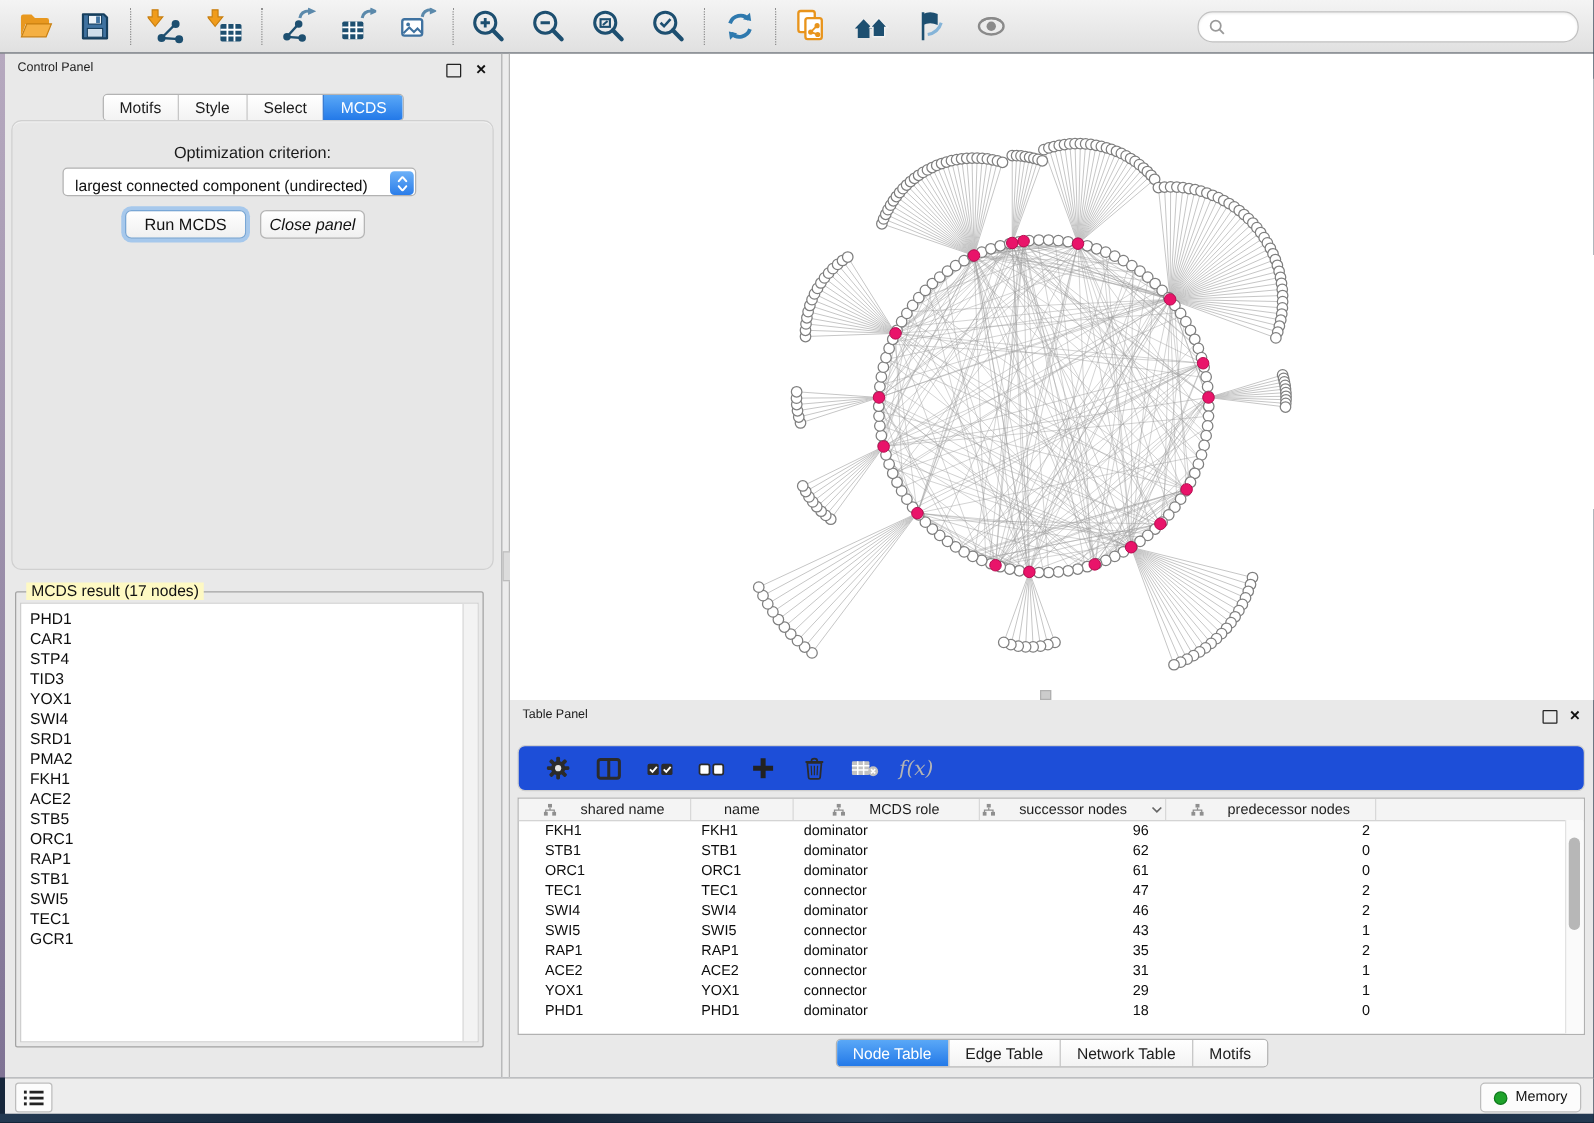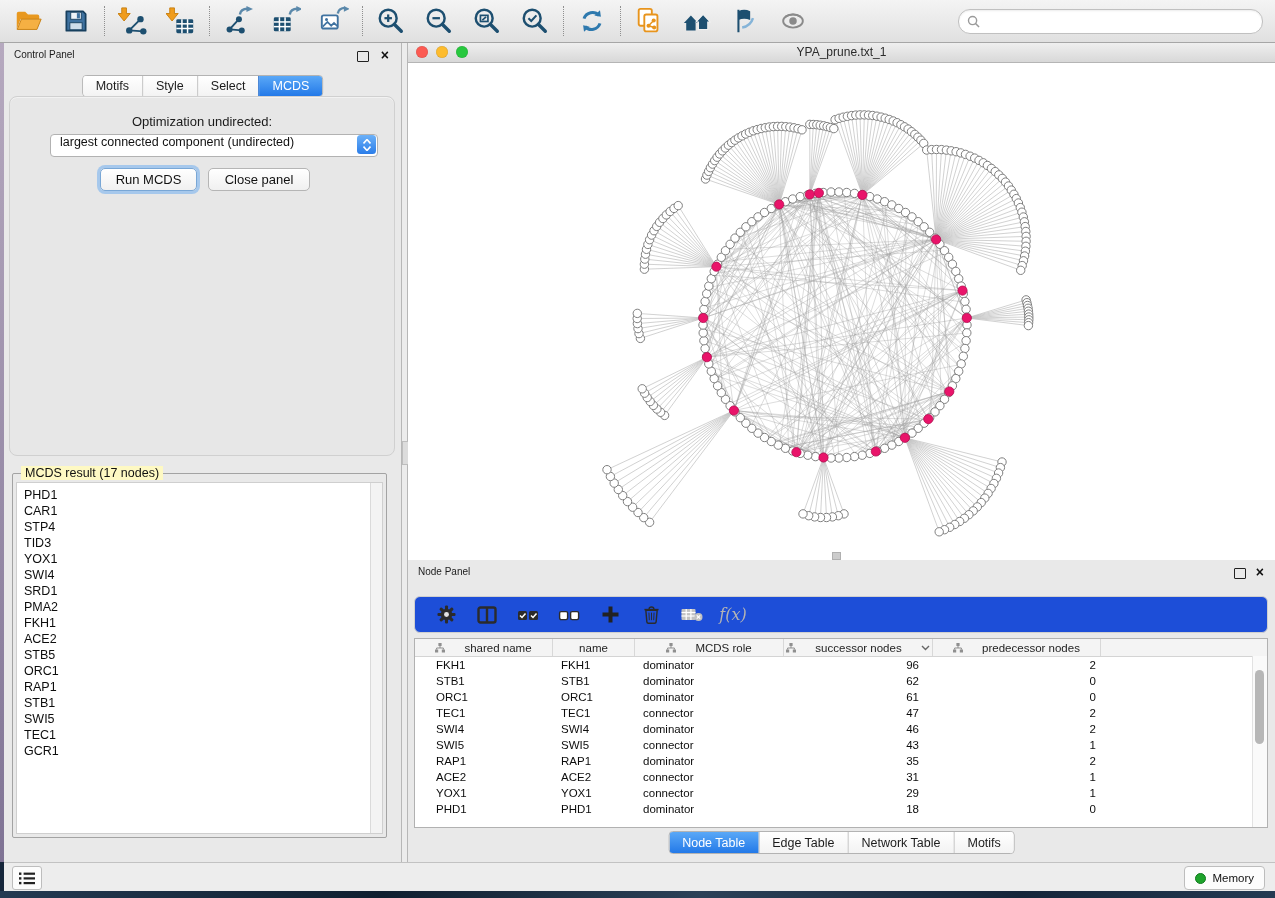--- a/index.html
+++ b/index.html
@@ -353,14 +353,6 @@
     </div>
 
   <div class="network-window">
-    <div class="net-titlebar">
-      <div class="lights">
-        <span class="light" style="background:#fc5b53;"></span>
-        <span class="light" style="background:#fdbc2e;"></span>
-        <span class="light" style="background:#28c83f;"></span>
-      </div>
-      <div class="net-title">YPA_prune.txt_1</div>
-    </div>
     <div class="net-canvas">
       <svg id="netsvg" width="867" height="497" viewBox="0 0 867 497">
           <line x1="371.2" y1="141.4" x2="320.8" y2="183.0" stroke="#9d9d9d" stroke-width="0.7" opacity="0.5"></line>

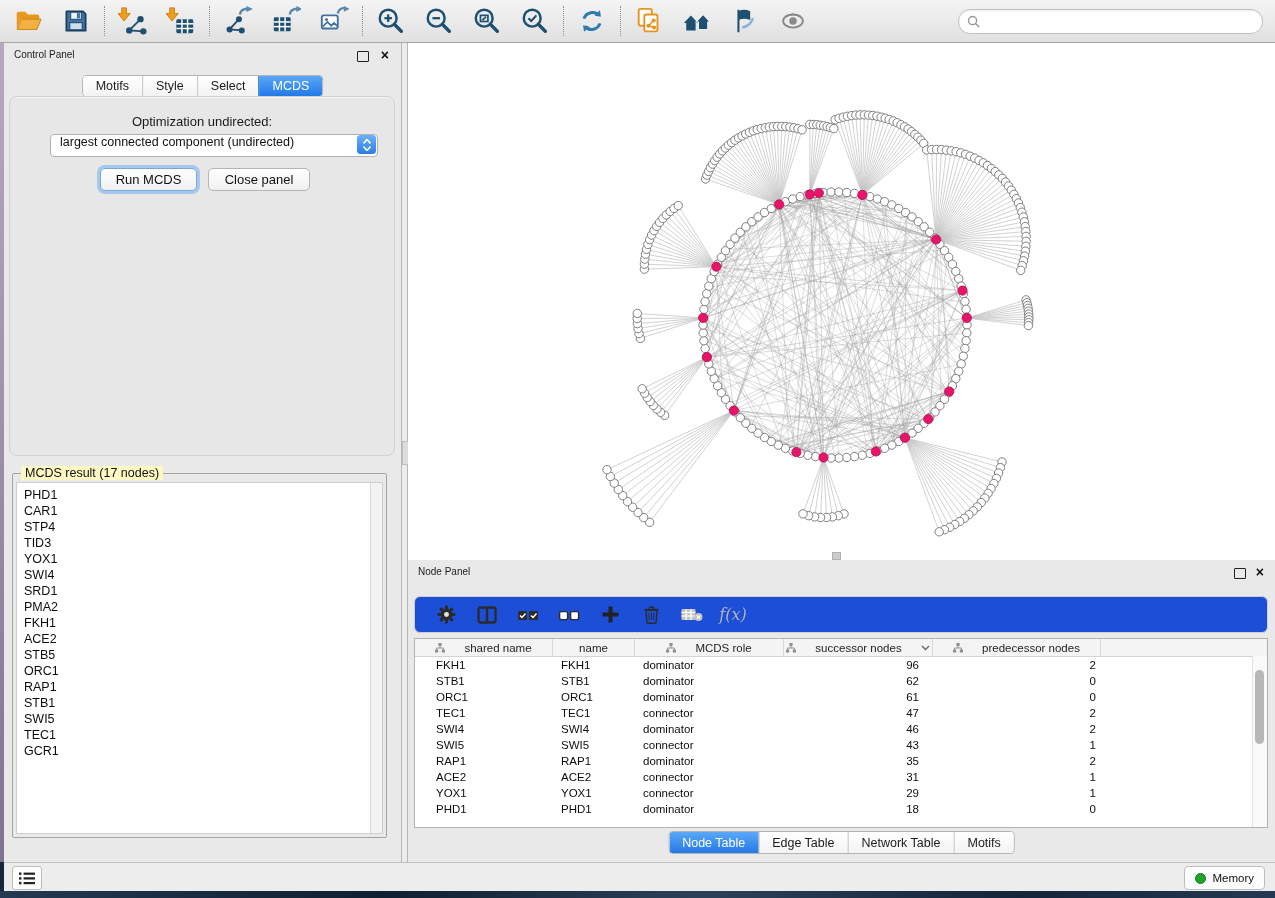--- a/index.html
+++ b/index.html
@@ -304,7 +304,7 @@
     </div>
 
     <div class="cp-content">
-      <div class="opt-label">Optimization undirected:</div>
+      <div class="opt-label">Optimization criterion:</div>
       <div class="criterion">
         <span class="val">largest connected component (undirected)</span>
         <span class="stepper">

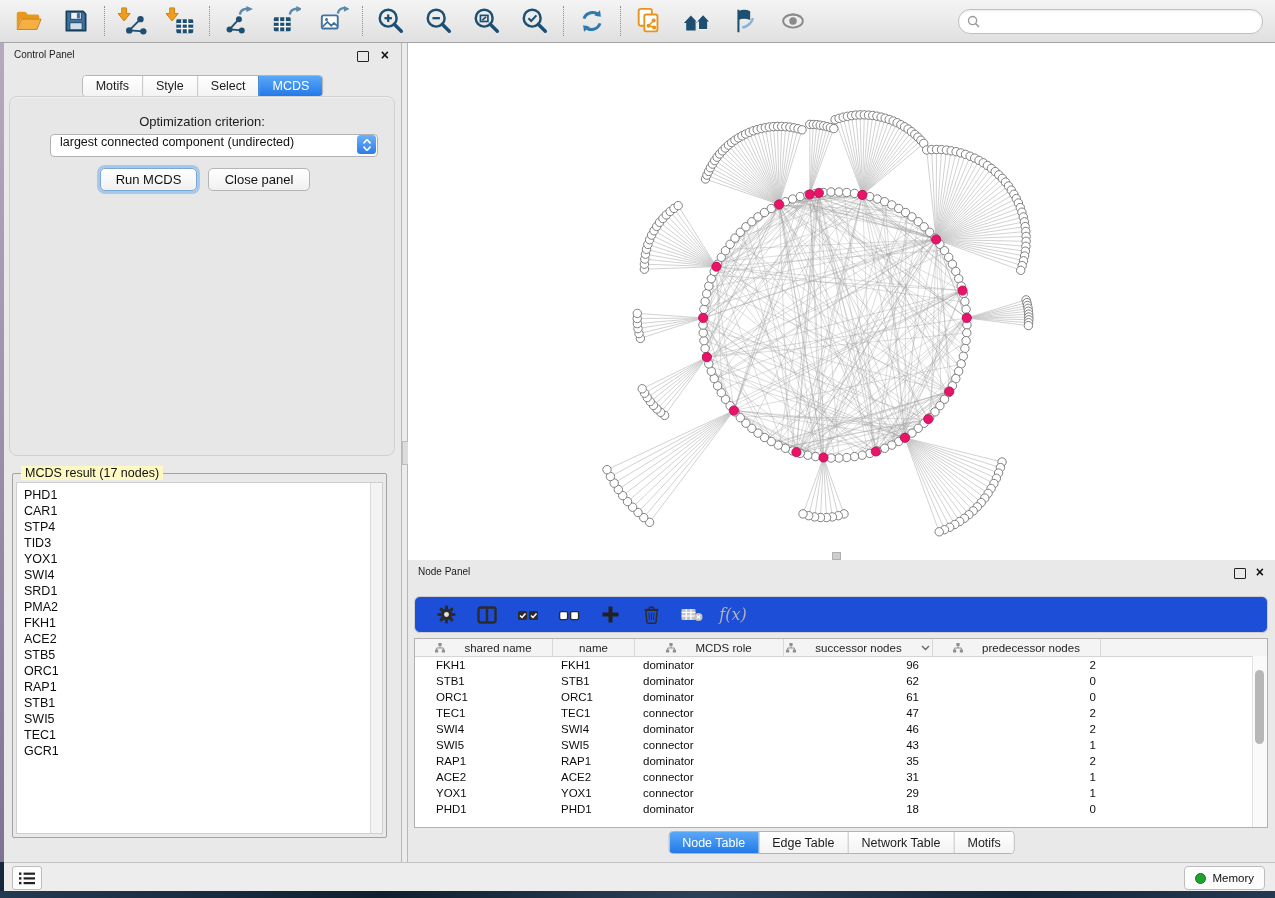--- a/index.html
+++ b/index.html
@@ -41,8 +41,8 @@
   .cp-content{position:absolute;left:5px;top:53px;width:386px;height:360px;background:#e7e7e7;
     border:1px solid #d0d0d0;border-radius:8px;box-shadow:inset 0 1px 0 #f2f2f2;box-sizing:border-box;}
   .opt-label{position:absolute;left:0;right:0;top:17px;text-align:center;font-size:13px;color:#1a1a1a;}
-  .criterion{position:absolute;left:40px;top:37px;width:328px;height:23px;background:#fff;border:1px solid #b2b2b2;
-    border-radius:4px;display:flex;align-items:flex-start;box-sizing:border-box;}
+  .criterion{position:absolute;left:40px;top:37px;width:283px;height:23px;background:#fff;border:1px solid #b2b2b2;
+    border-radius:4px;display:flex;align-items:flex-end;box-sizing:border-box;}
   .criterion .val{flex:1;font-size:12.5px;color:#111;padding-left:9px;white-space:nowrap;overflow:hidden;}
   .stepper{width:19px;height:19px;margin-right:1px;border-radius:3.5px;background:linear-gradient(#6cb1f8,#2b7de9);
     display:flex;flex-direction:column;align-items:center;justify-content:center;gap:2px;}

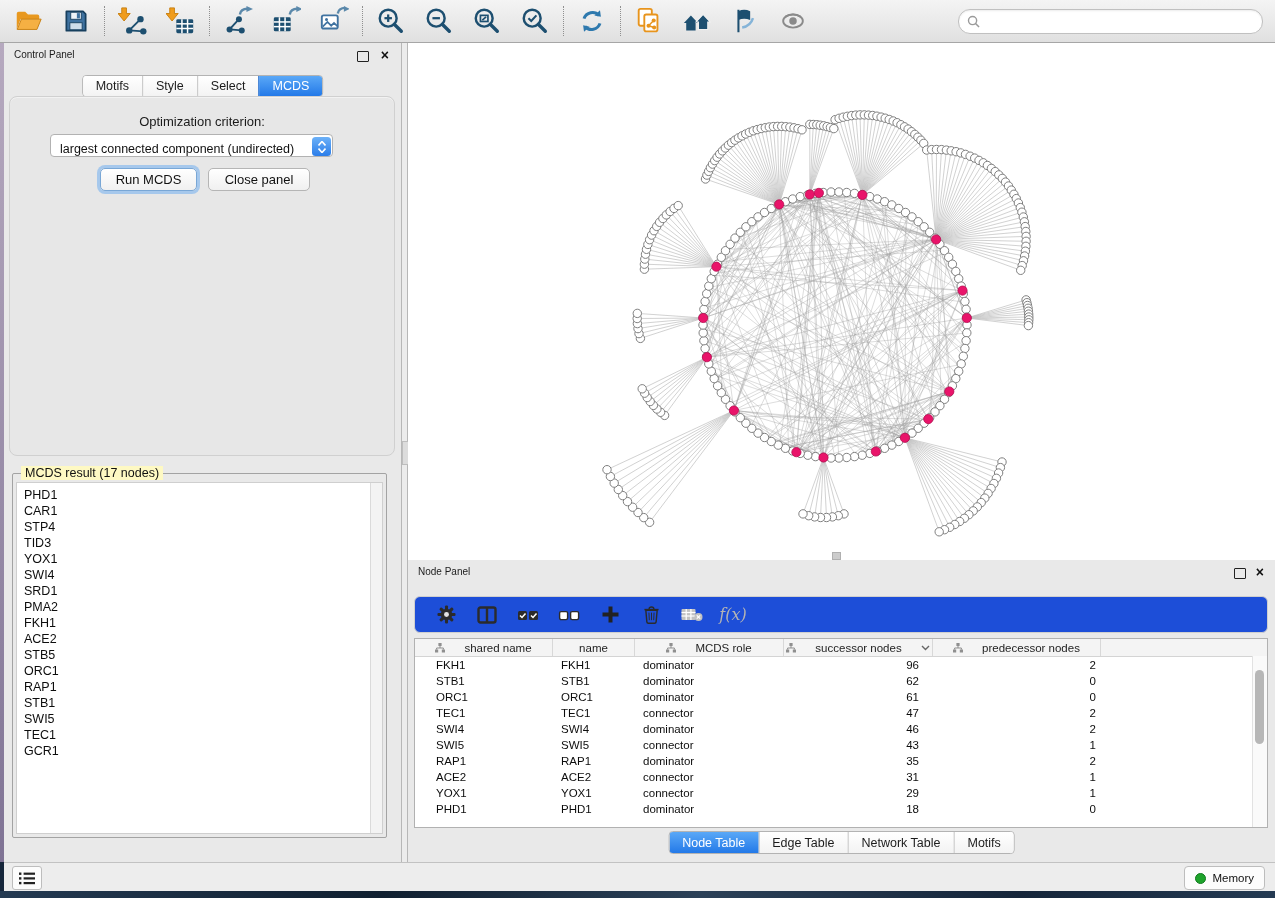--- a/index.html
+++ b/index.html
@@ -50,7 +50,7 @@
   .btn{position:absolute;height:23px;border:1px solid #b5b5b5;border-radius:5px;background:linear-gradient(#ffffff,#f0f0f0);
     font-size:13px;color:#111;display:flex;align-items:center;justify-content:center;box-sizing:border-box;}
   .run-btn{left:90px;top:71px;width:97px;border-color:#79a7d6;box-shadow:0 0 0 3px #a6c8ec;}
-  .closepanel-btn{left:198px;top:71px;width:102px;}
+  .closepanel-btn{left:198px;top:71px;width:84px;font-style:italic;}
 
   .groupbox{position:absolute;left:8px;top:430px;width:375px;height:365px;border:1px solid #a3a3a3;border-radius:2px;box-sizing:border-box;}
   .groupbox .legend{position:absolute;top:-8px;left:8px;background:#fef9c3;padding:0 4px;font-size:12.5px;color:#111;}

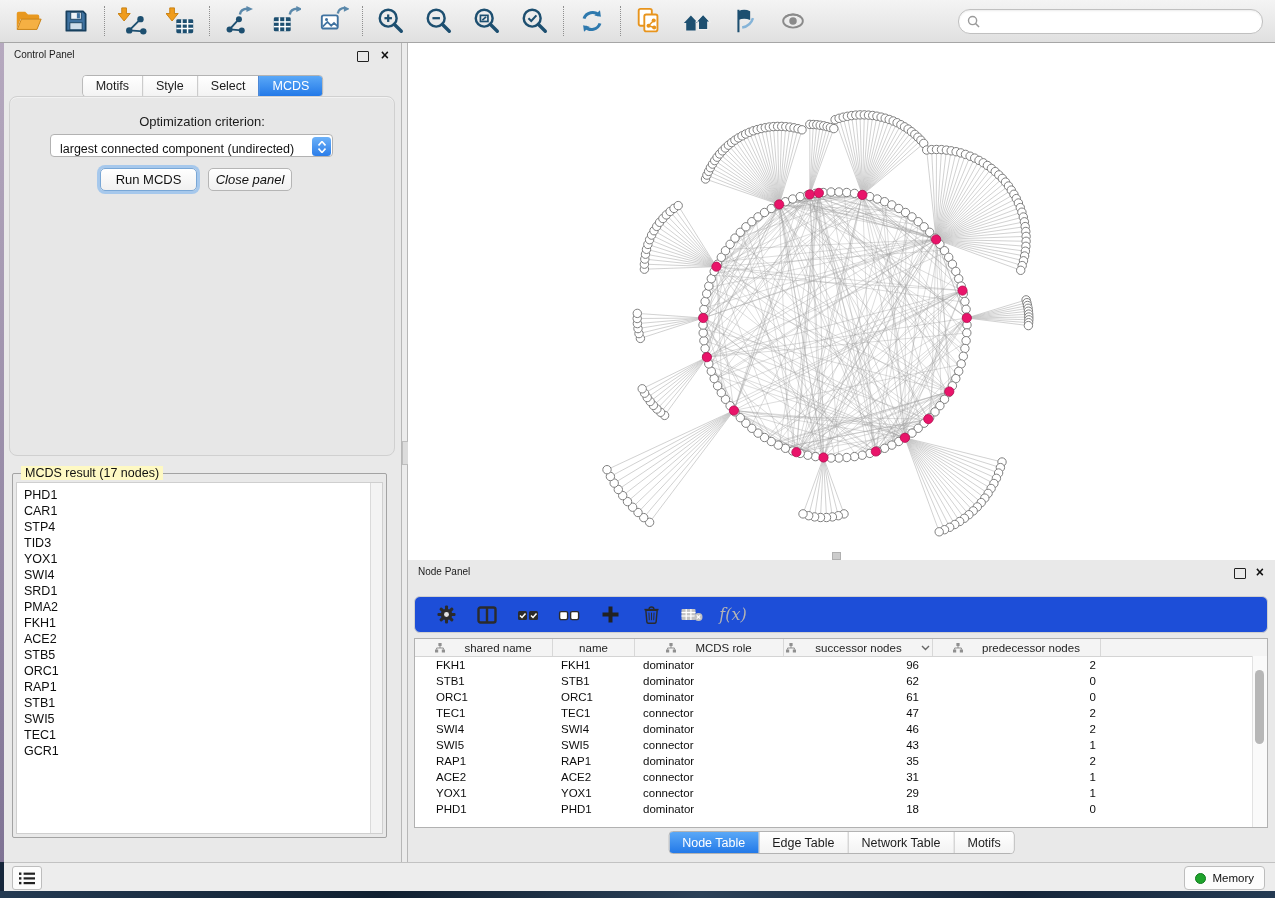--- a/index.html
+++ b/index.html
@@ -1089,7 +1089,7 @@
 
   <div class="table-panel">
     <div class="panel-titlerow">
-      <span class="panel-title">Node Panel</span>
+      <span class="panel-title">Table Panel</span>
       <span class="float-btn tp-float"></span>
       <span class="close-btn tp-close">×</span>
     </div>

